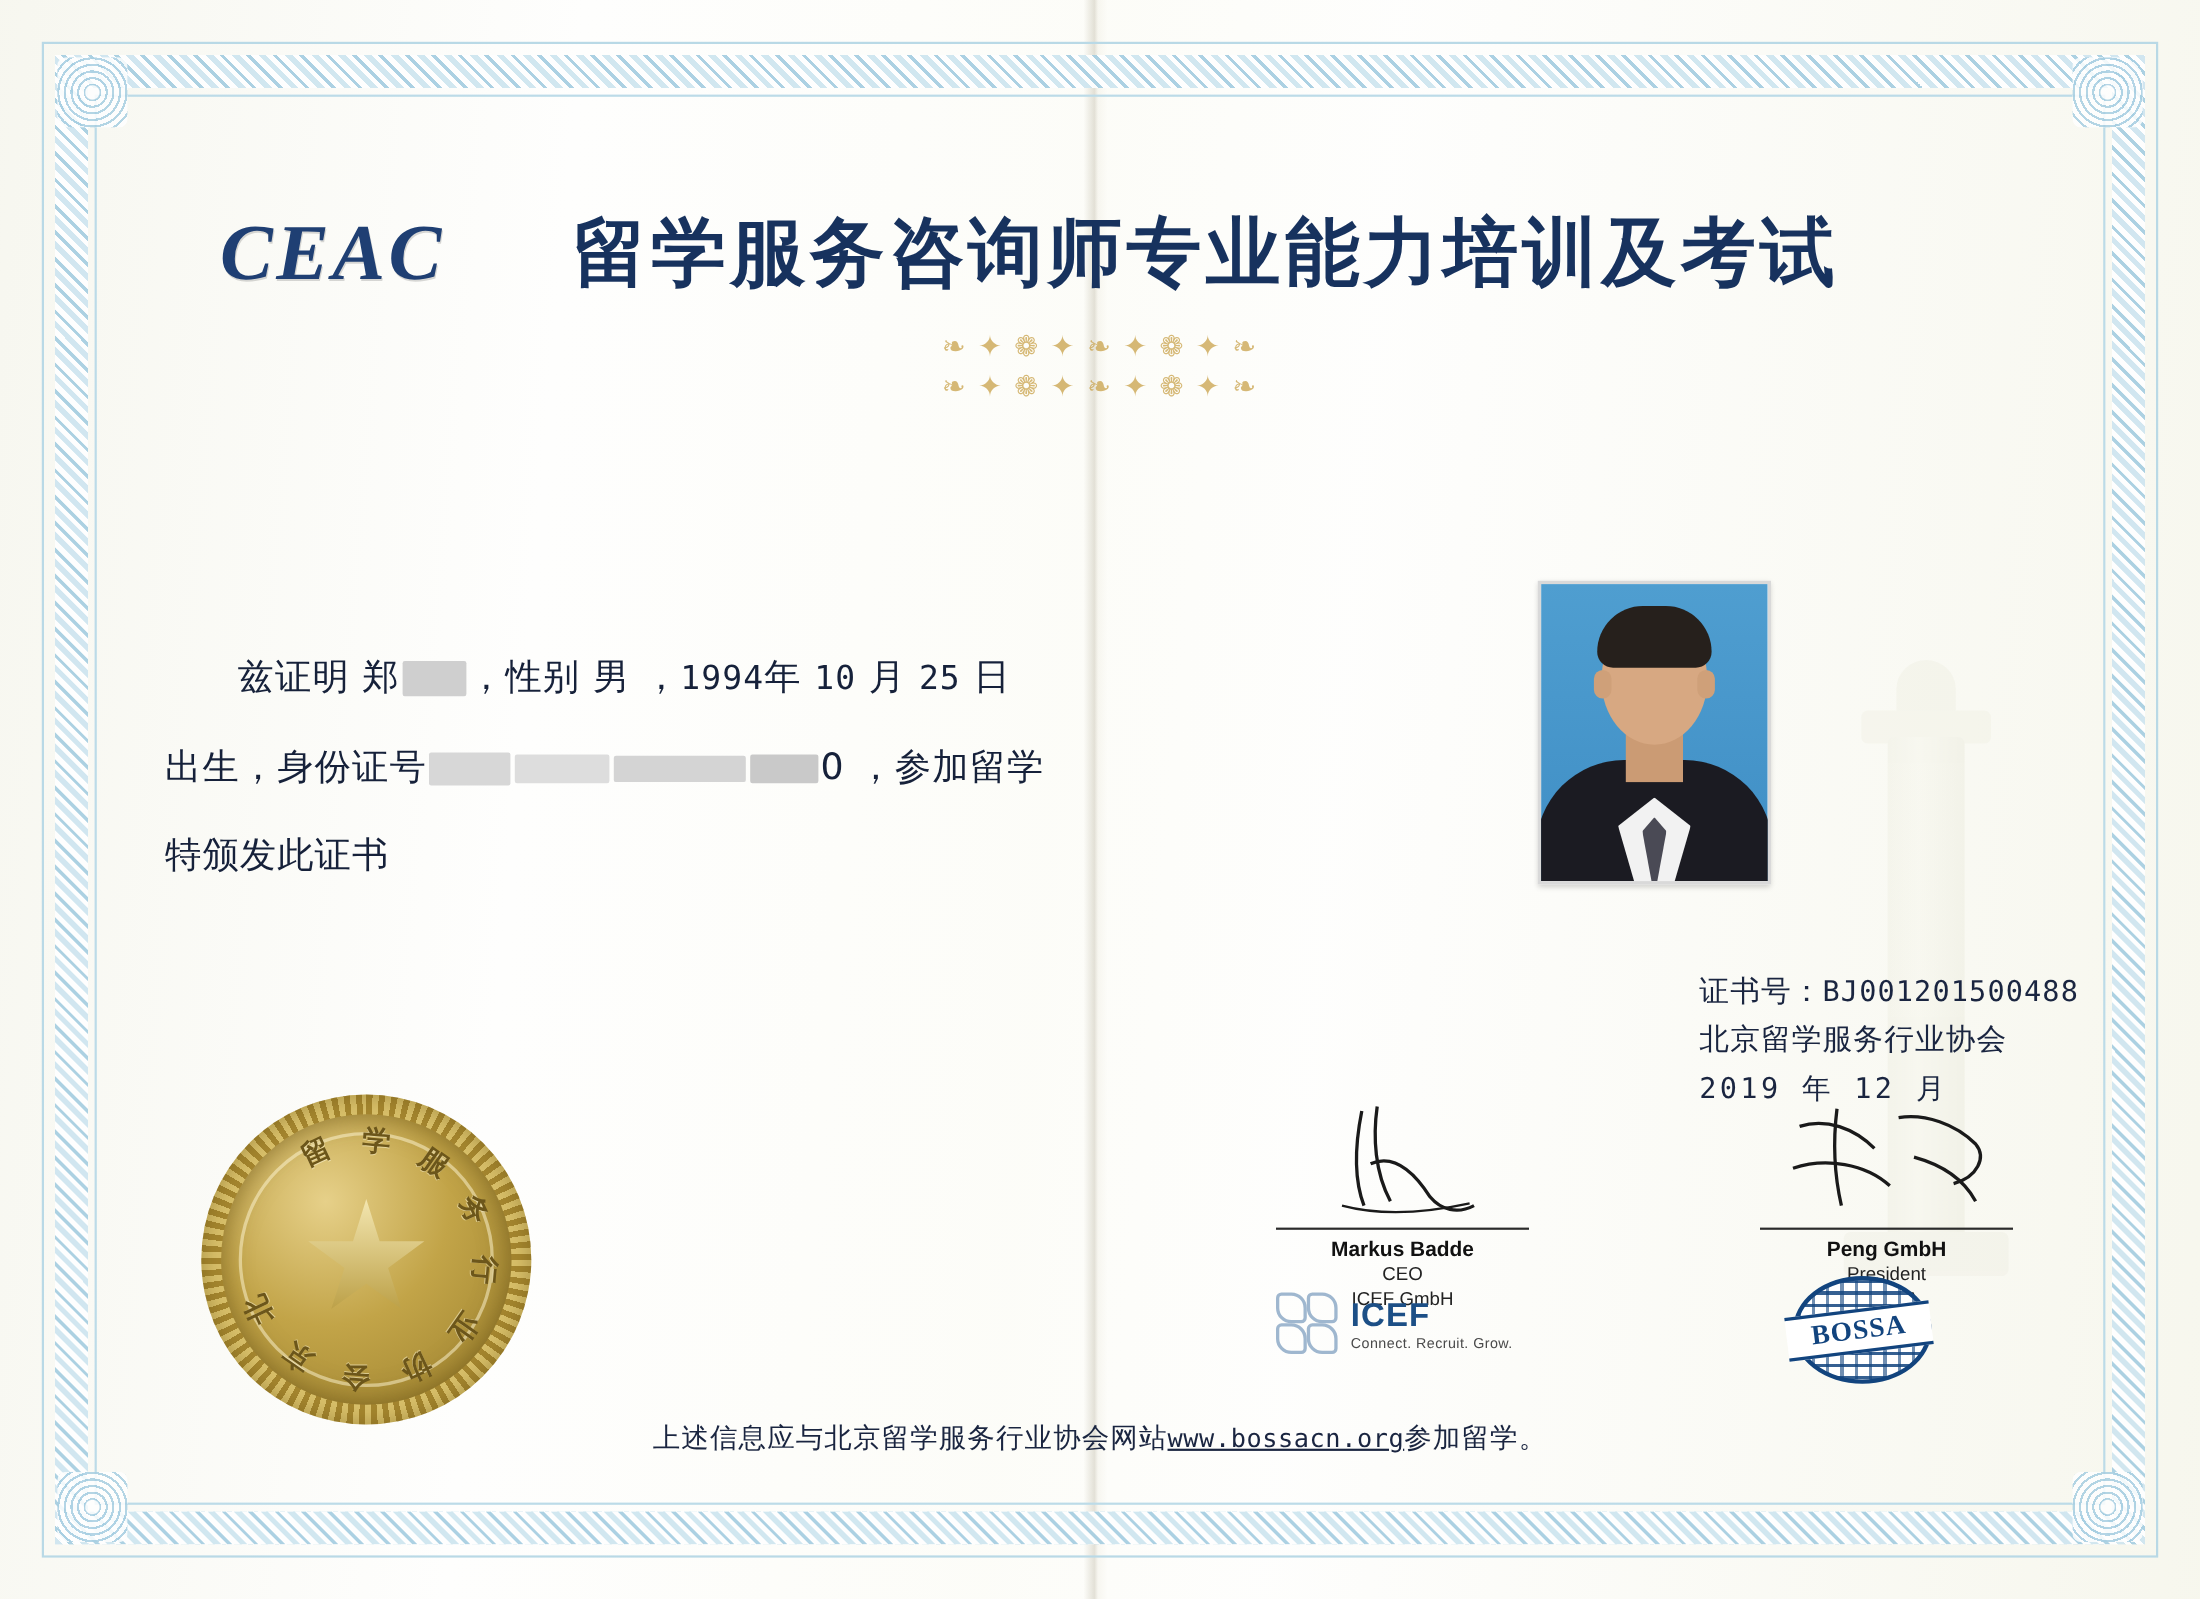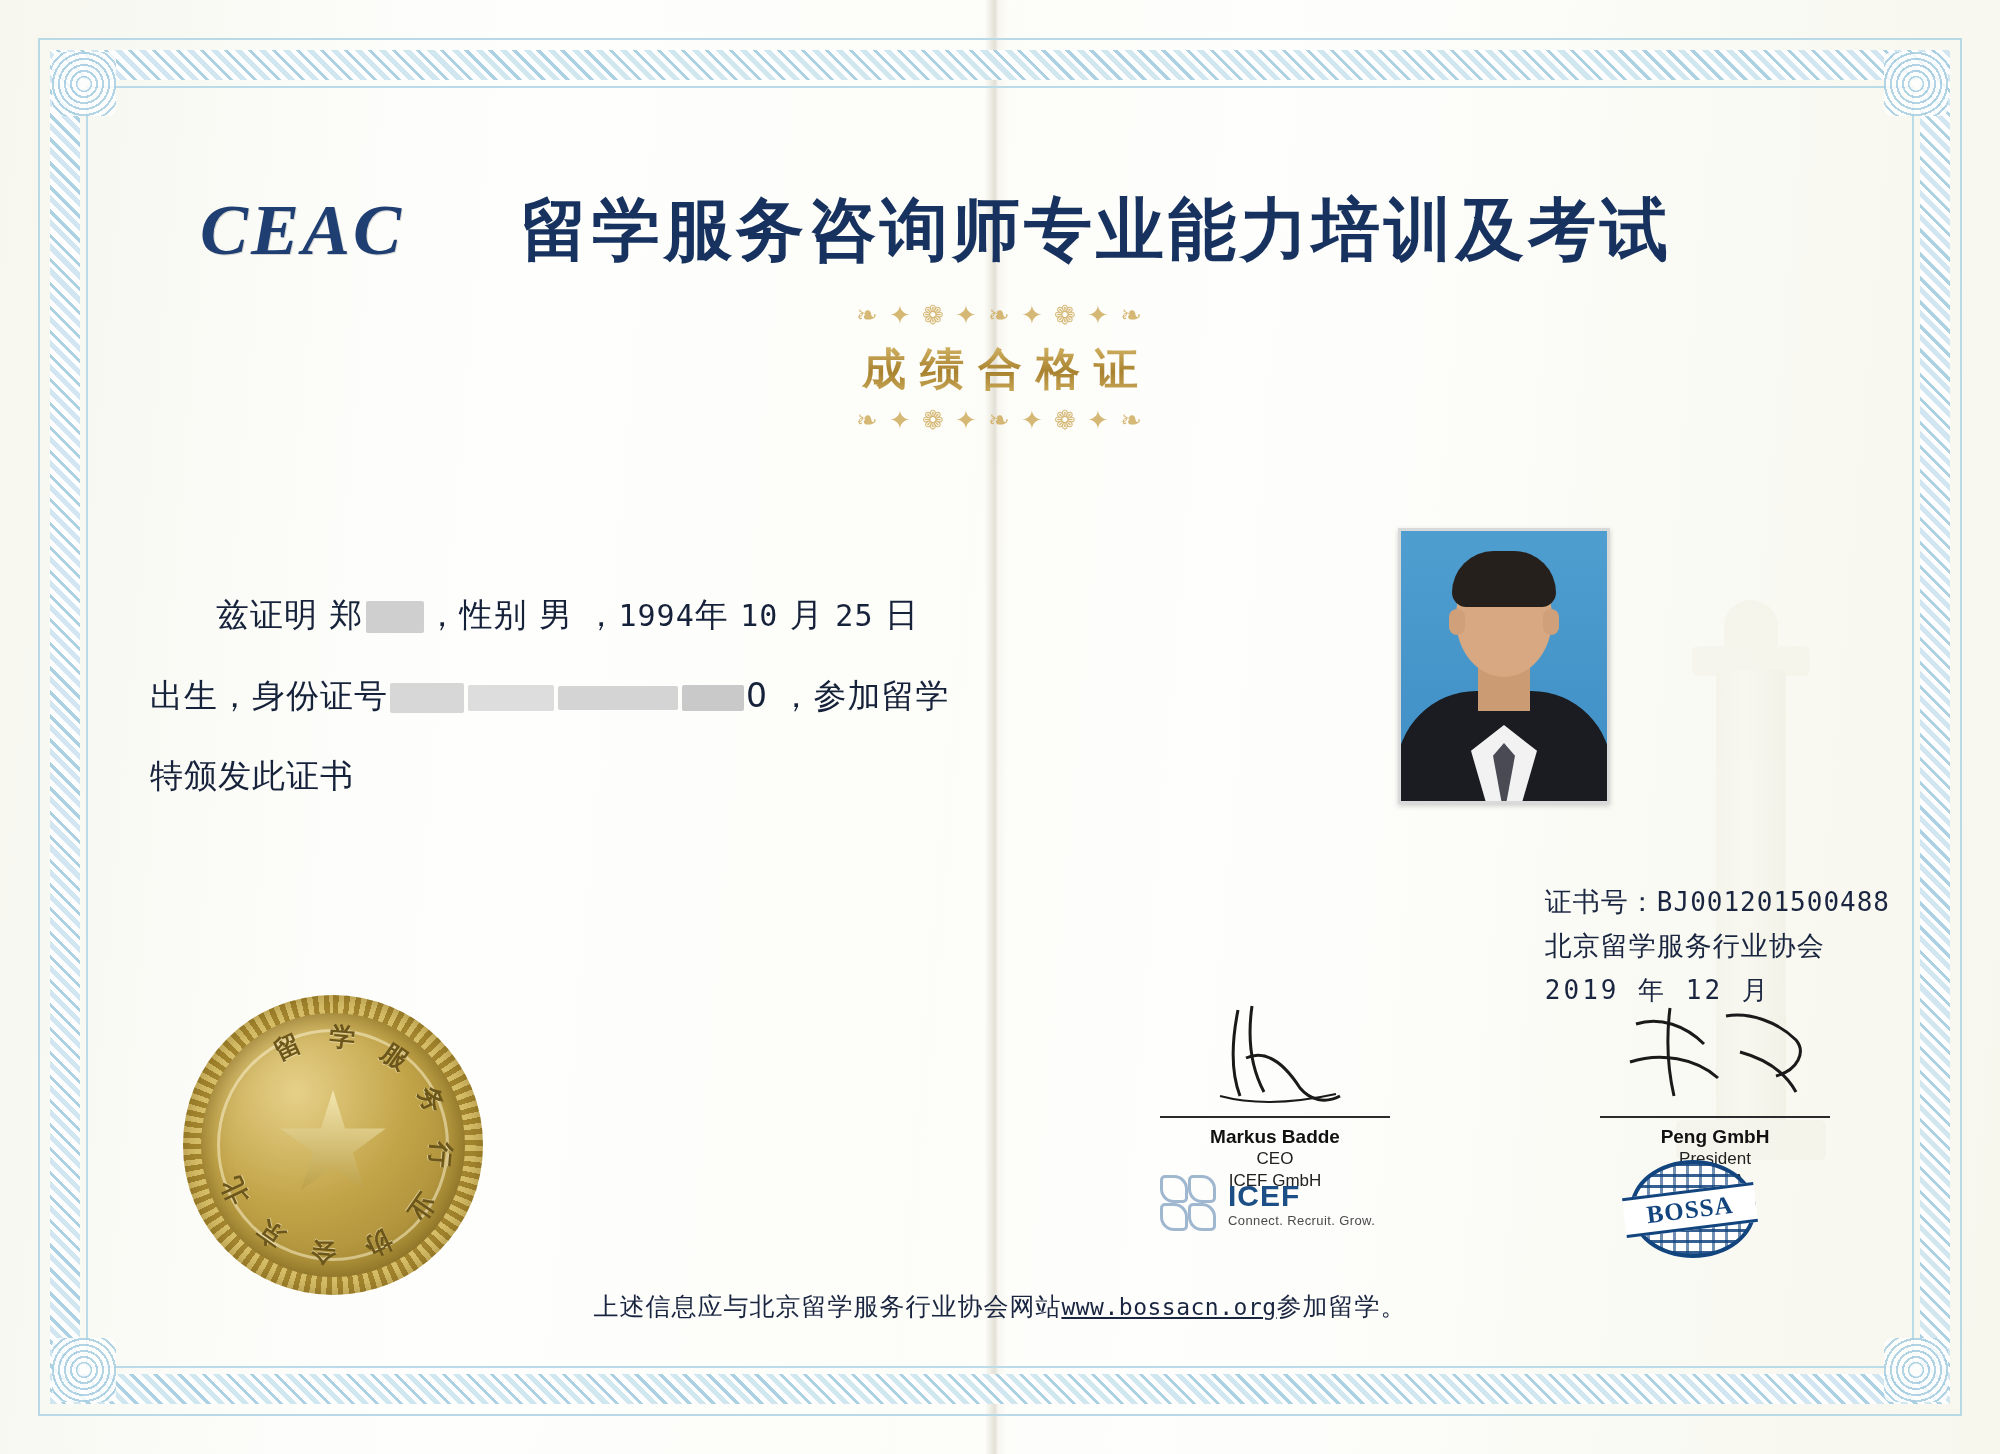--- a/index.html
+++ b/index.html
@@ -542,7 +542,6 @@
 
   <div class="subtitle-wrap">
     <div class="flourish">❧ ✦ ❁ ✦ ❧ ✦ ❁ ✦ ❧</div>
-    <div class="subtitle">成绩合格证</div>
     <div class="flourish flourish-bottom">❧ ✦ ❁ ✦ ❧ ✦ ❁ ✦ ❧</div>
   </div>
 

